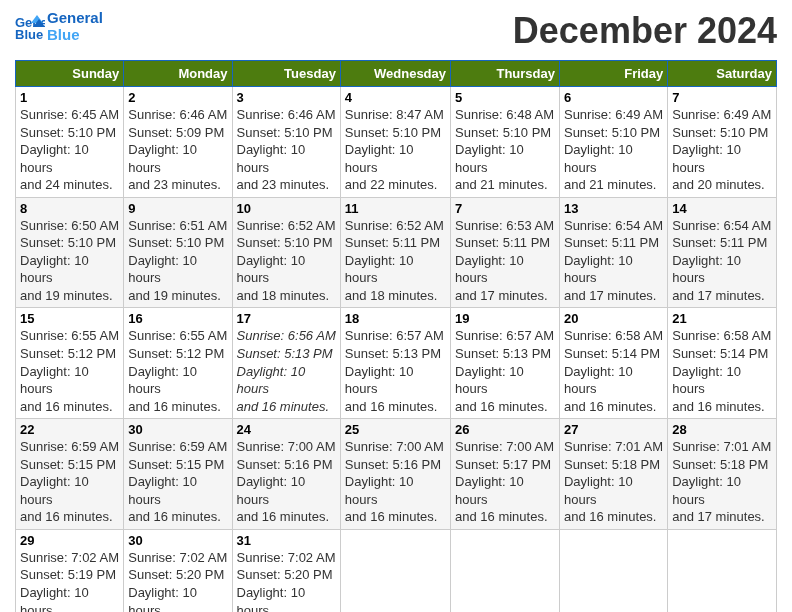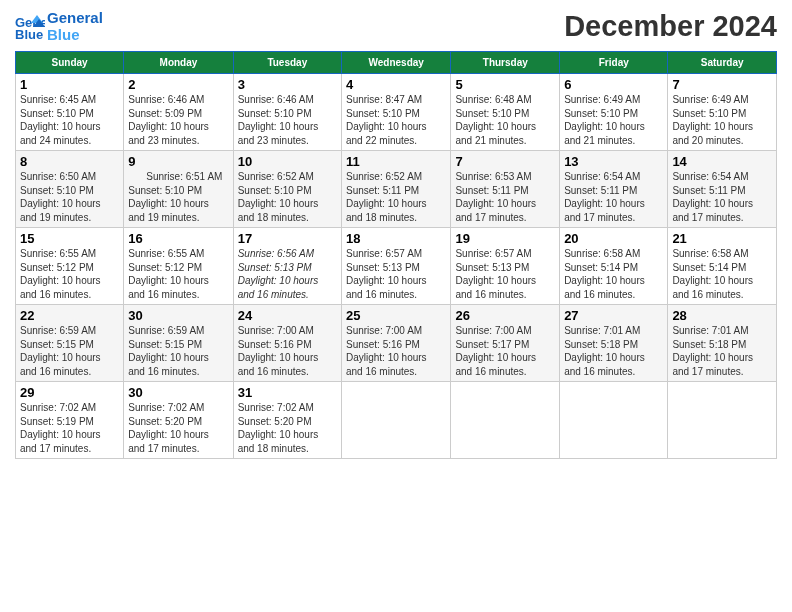--- a/index.html
+++ b/index.html
@@ -33,7 +33,7 @@
       text-align: right;
     }
     .month-title {
-      font-size: 29px;
+      font-size: 36px;
       font-weight: bold;
       color: #333;
     }

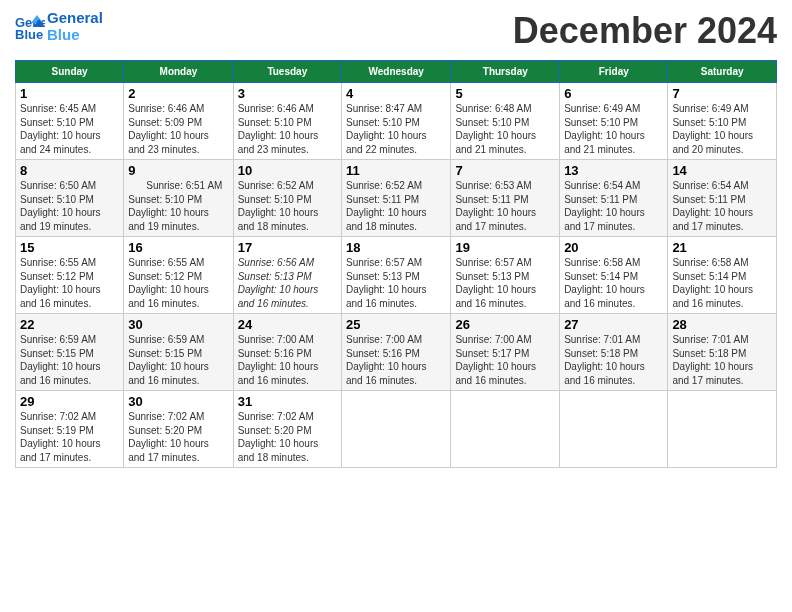--- a/index.html
+++ b/index.html
@@ -47,11 +47,11 @@
       font-size: 10.5px;
     }
     thead tr th {
-      background-color: #15803d;
+      background-color: #4d7c0f;
       color: #fff;
       padding: 5px 4px;
-      text-align: center;
-      font-size: 10px;
+      text-align: right;
+      font-size: 13px;
       font-weight: bold;
       border: 1px solid #1565c0;
     }

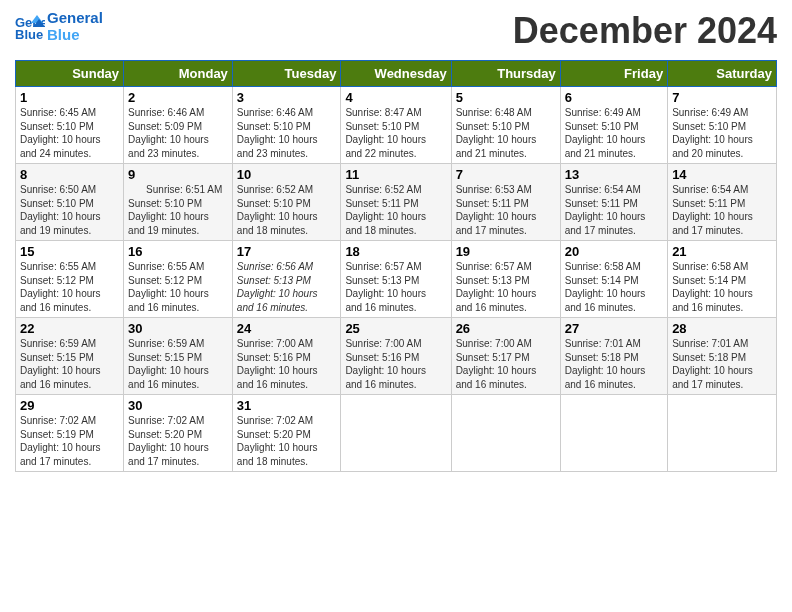--- a/index.html
+++ b/index.html
@@ -76,7 +76,7 @@
       margin-bottom: 1px;
     }
     .day-info {
-      font-size: 10px;
+      font-size: 13px;
       color: #333;
       line-height: 1.35;
     }

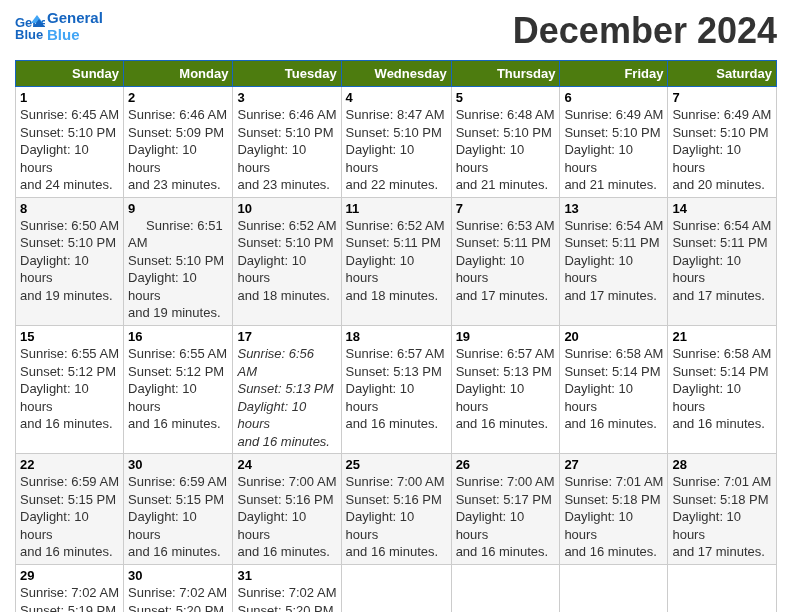--- a/index.html
+++ b/index.html
@@ -156,7 +156,7 @@
 Sunset: 5:10 PM
 Daylight: 10 hours
 and 19 minutes.</span></td>
-          <td><span class="day-num">9</span><span class="day-info" style="white-space: pre-line; margin-left: 18px;">Sunrise: 6:51 AM
+          <td><span class="day-num">9</span><span class="day-info" style="white-space: pre-line;">Sunrise: 6:51 AM
 Sunset: 5:10 PM
 Daylight: 10 hours
 and 19 minutes.</span></td>

